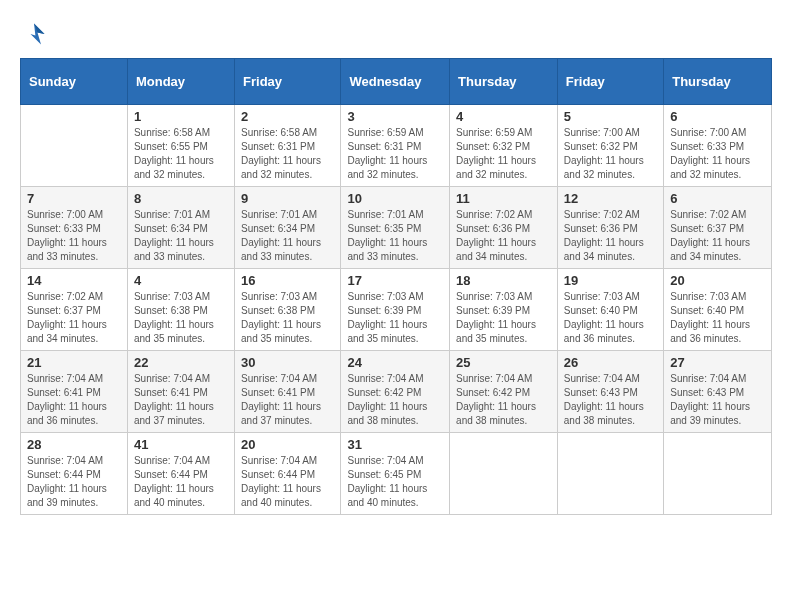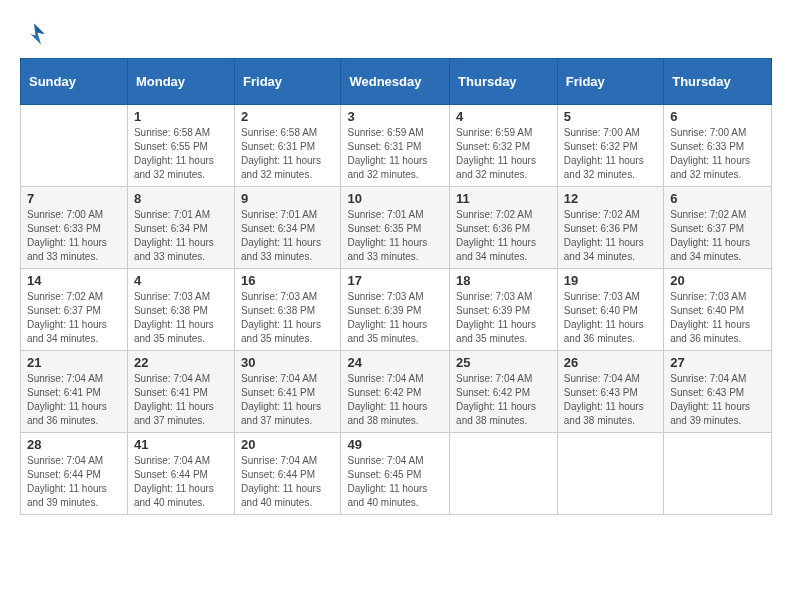--- a/index.html
+++ b/index.html
@@ -371,7 +371,7 @@
           </div>
         </td>
         <td>
-          <span class="day-num">49</span>
+          <span class="day-num">31</span>
           <div class="day-info">
             <div>Sunrise: 7:04 AM</div>
             <div>Sunset: 6:45 PM</div>

